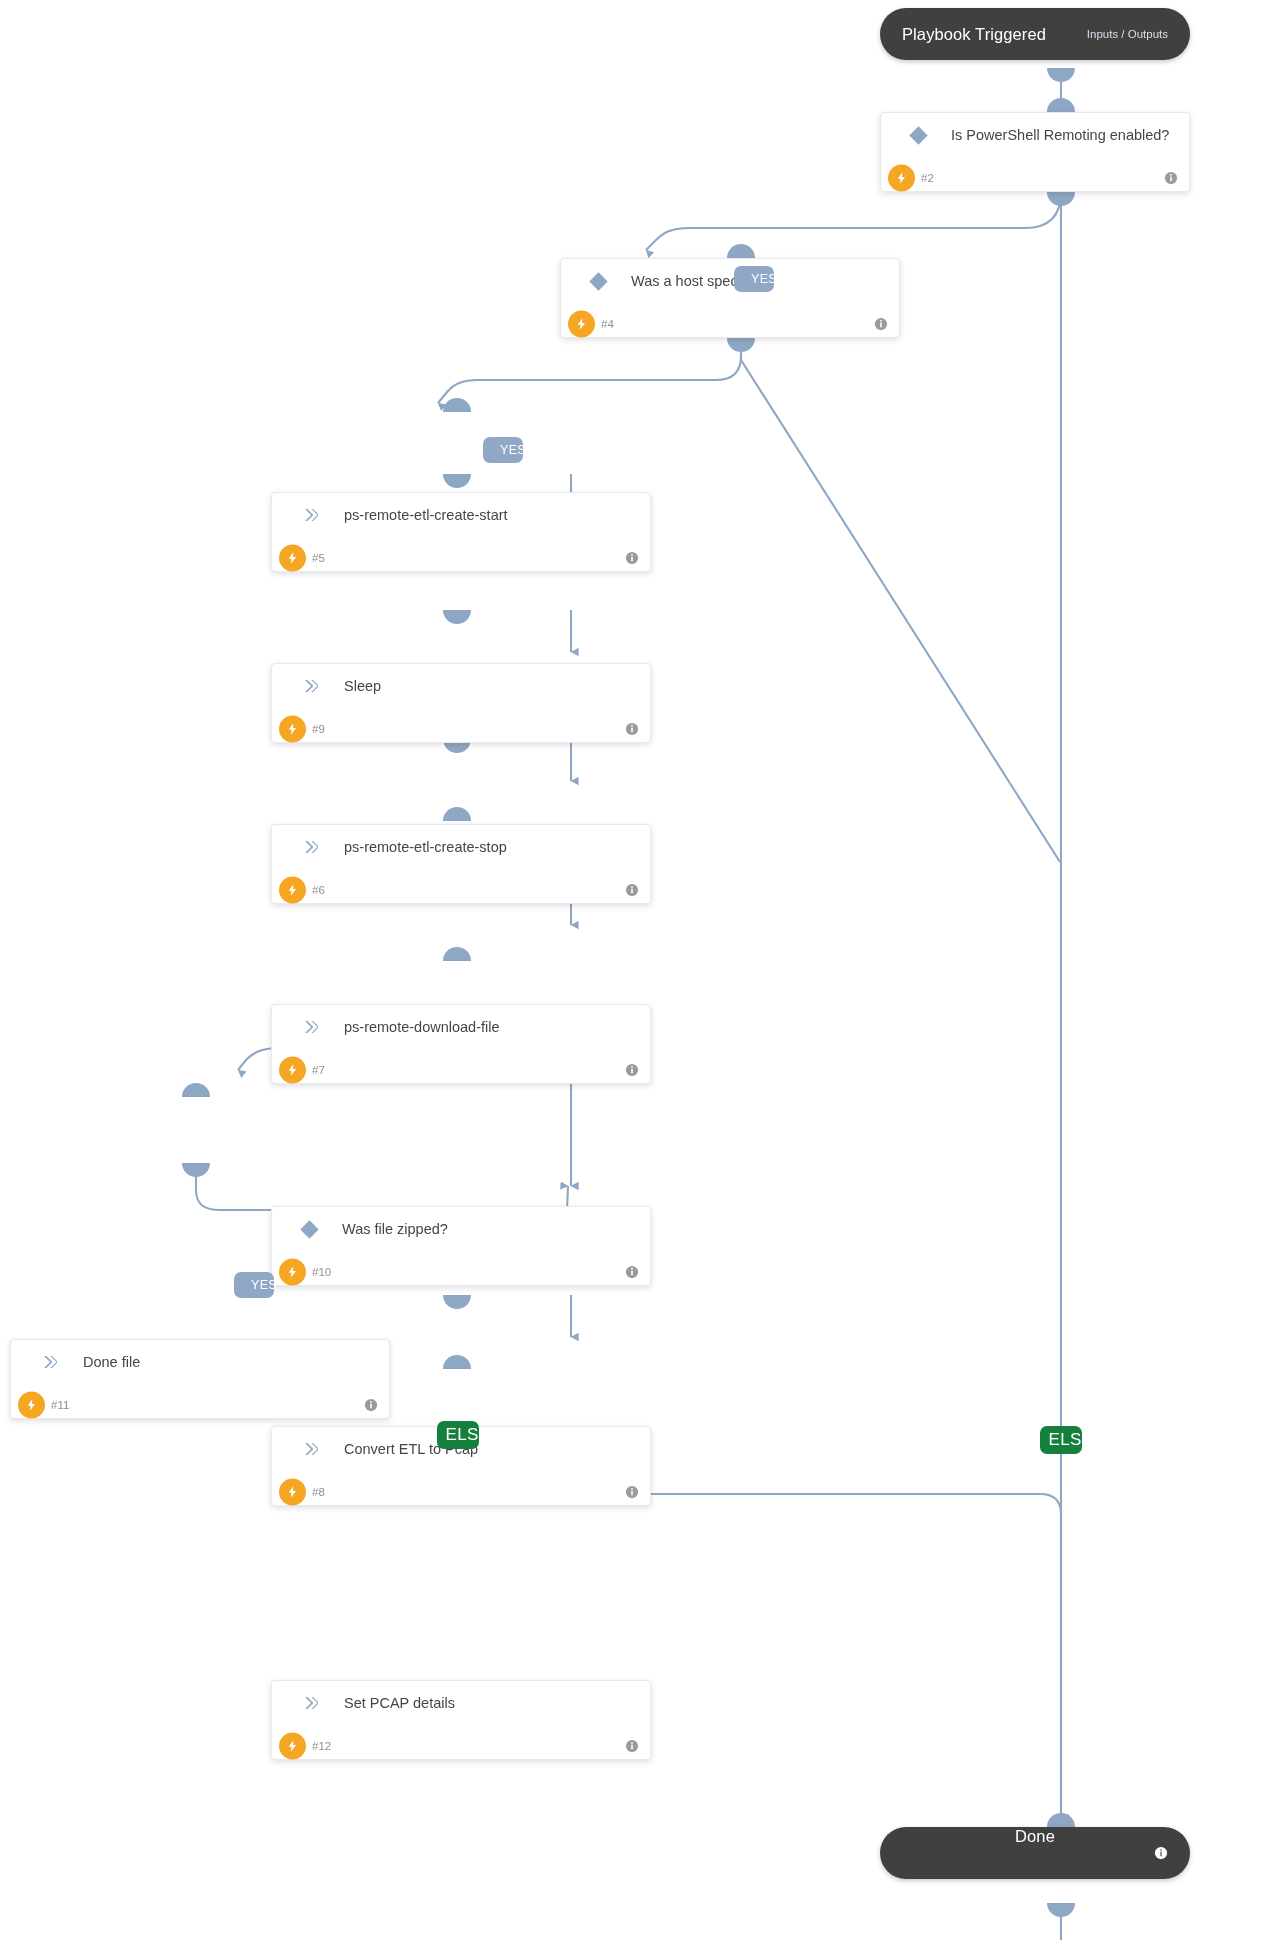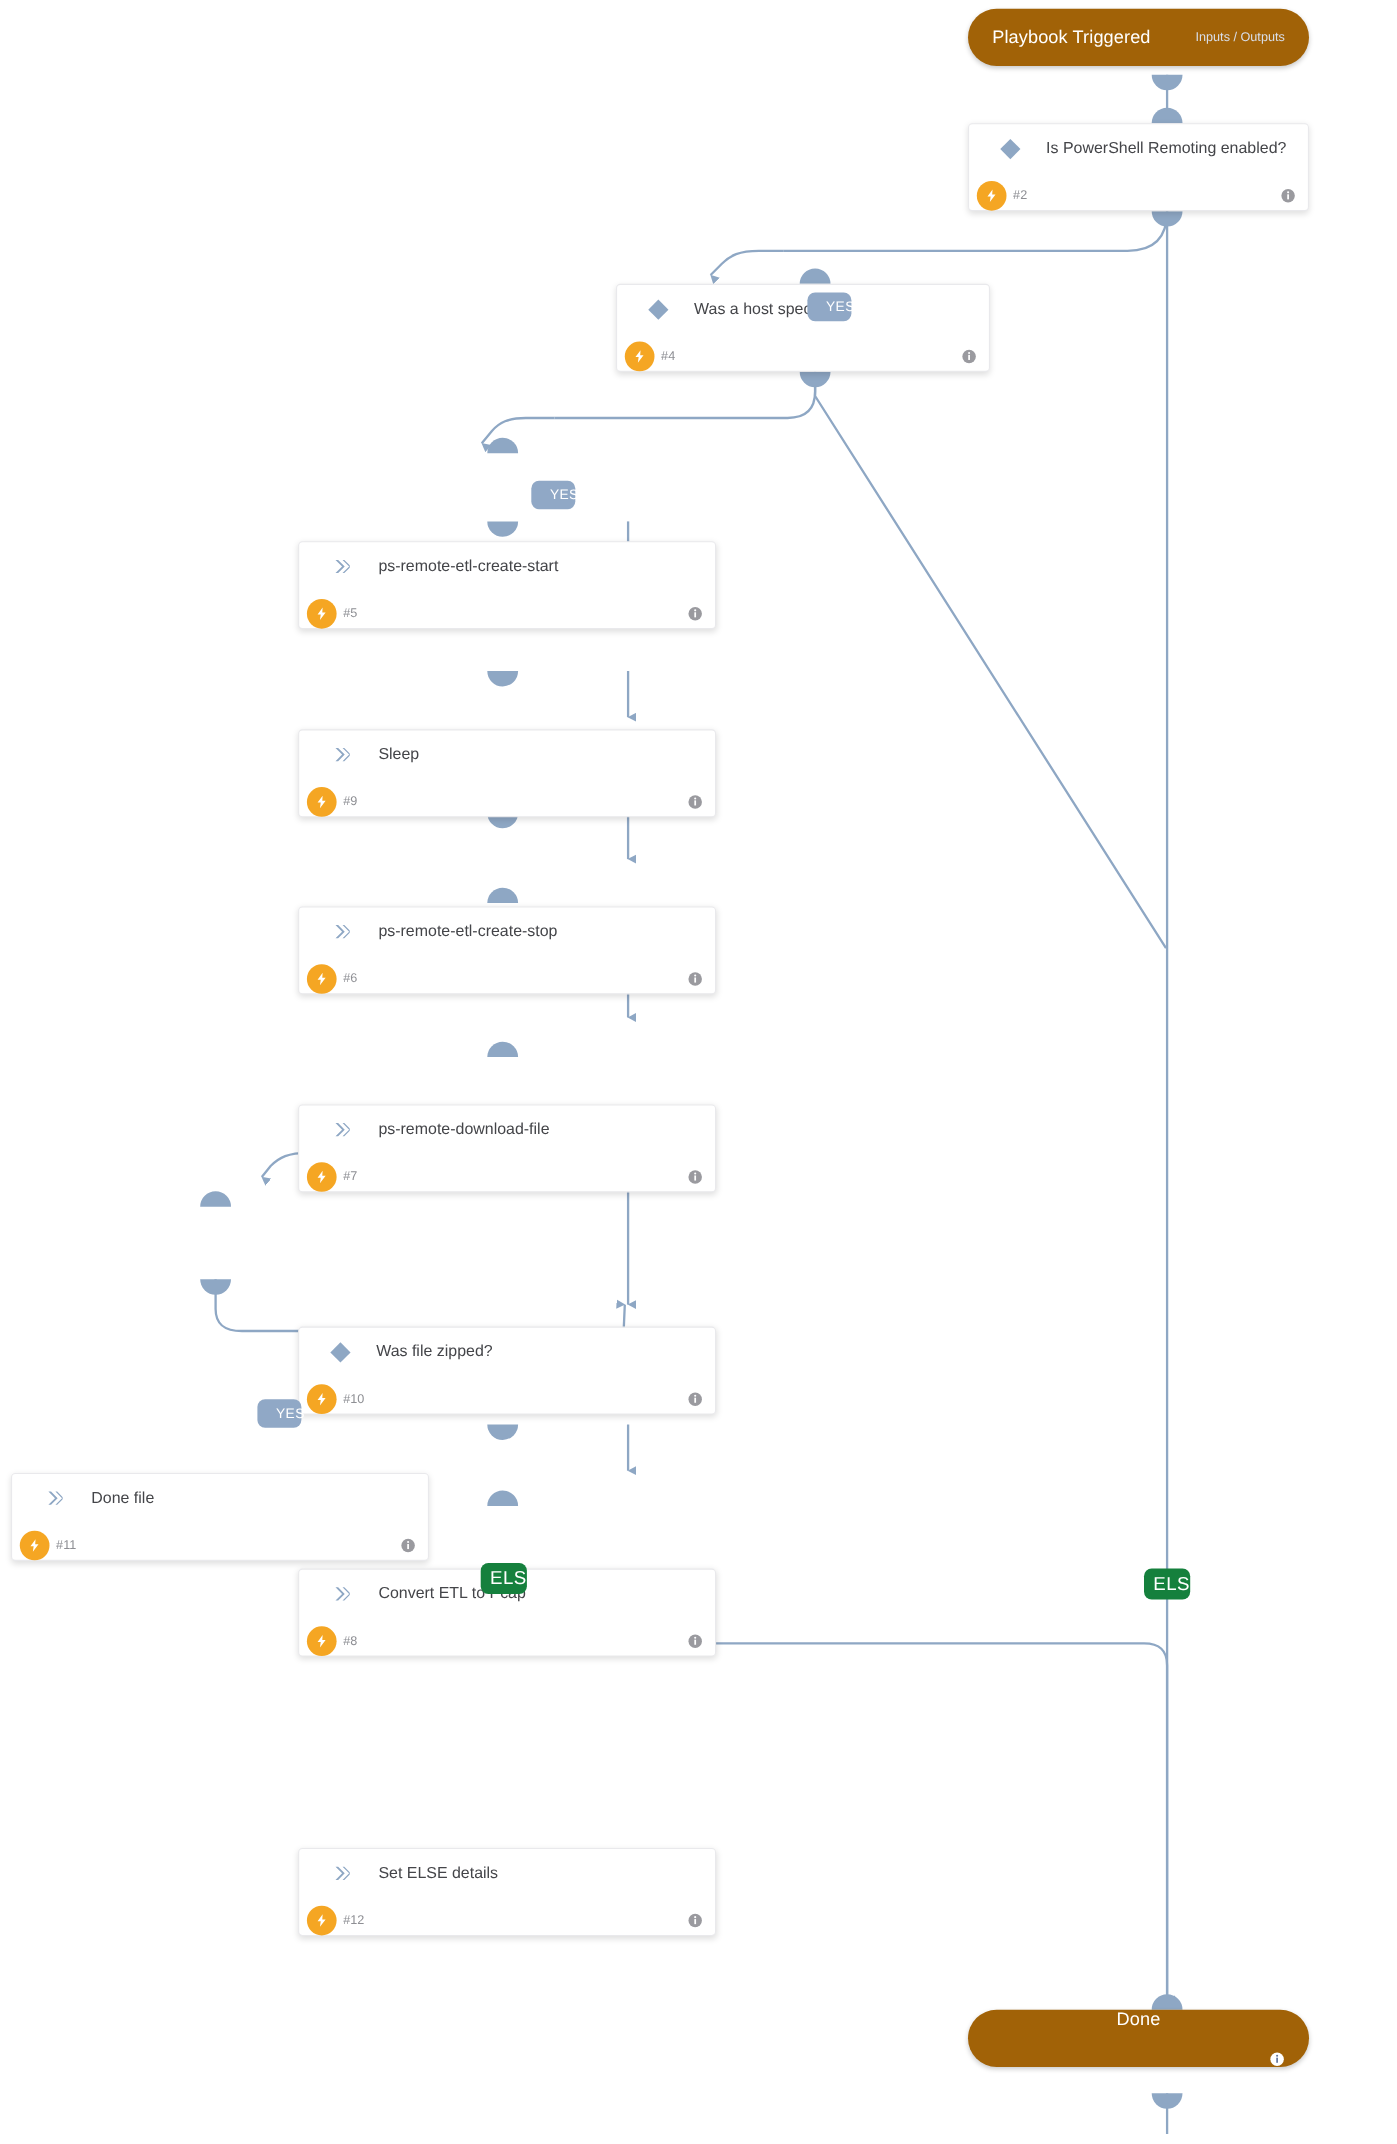--- a/index.html
+++ b/index.html
@@ -31,14 +31,13 @@
   .pill {
     position: absolute;
     box-sizing: border-box;
-    background: #a16207;
+    background: #404040;
     border-radius: 26px;
     box-shadow: 0 2px 5px rgba(0,0,0,0.22);
     display: flex;
     align-items: center;
     padding: 0 22px;
     z-index: 5;
-    justify-content: space-between;
   }
   .pill .pill-title {
     color: #ffffff;

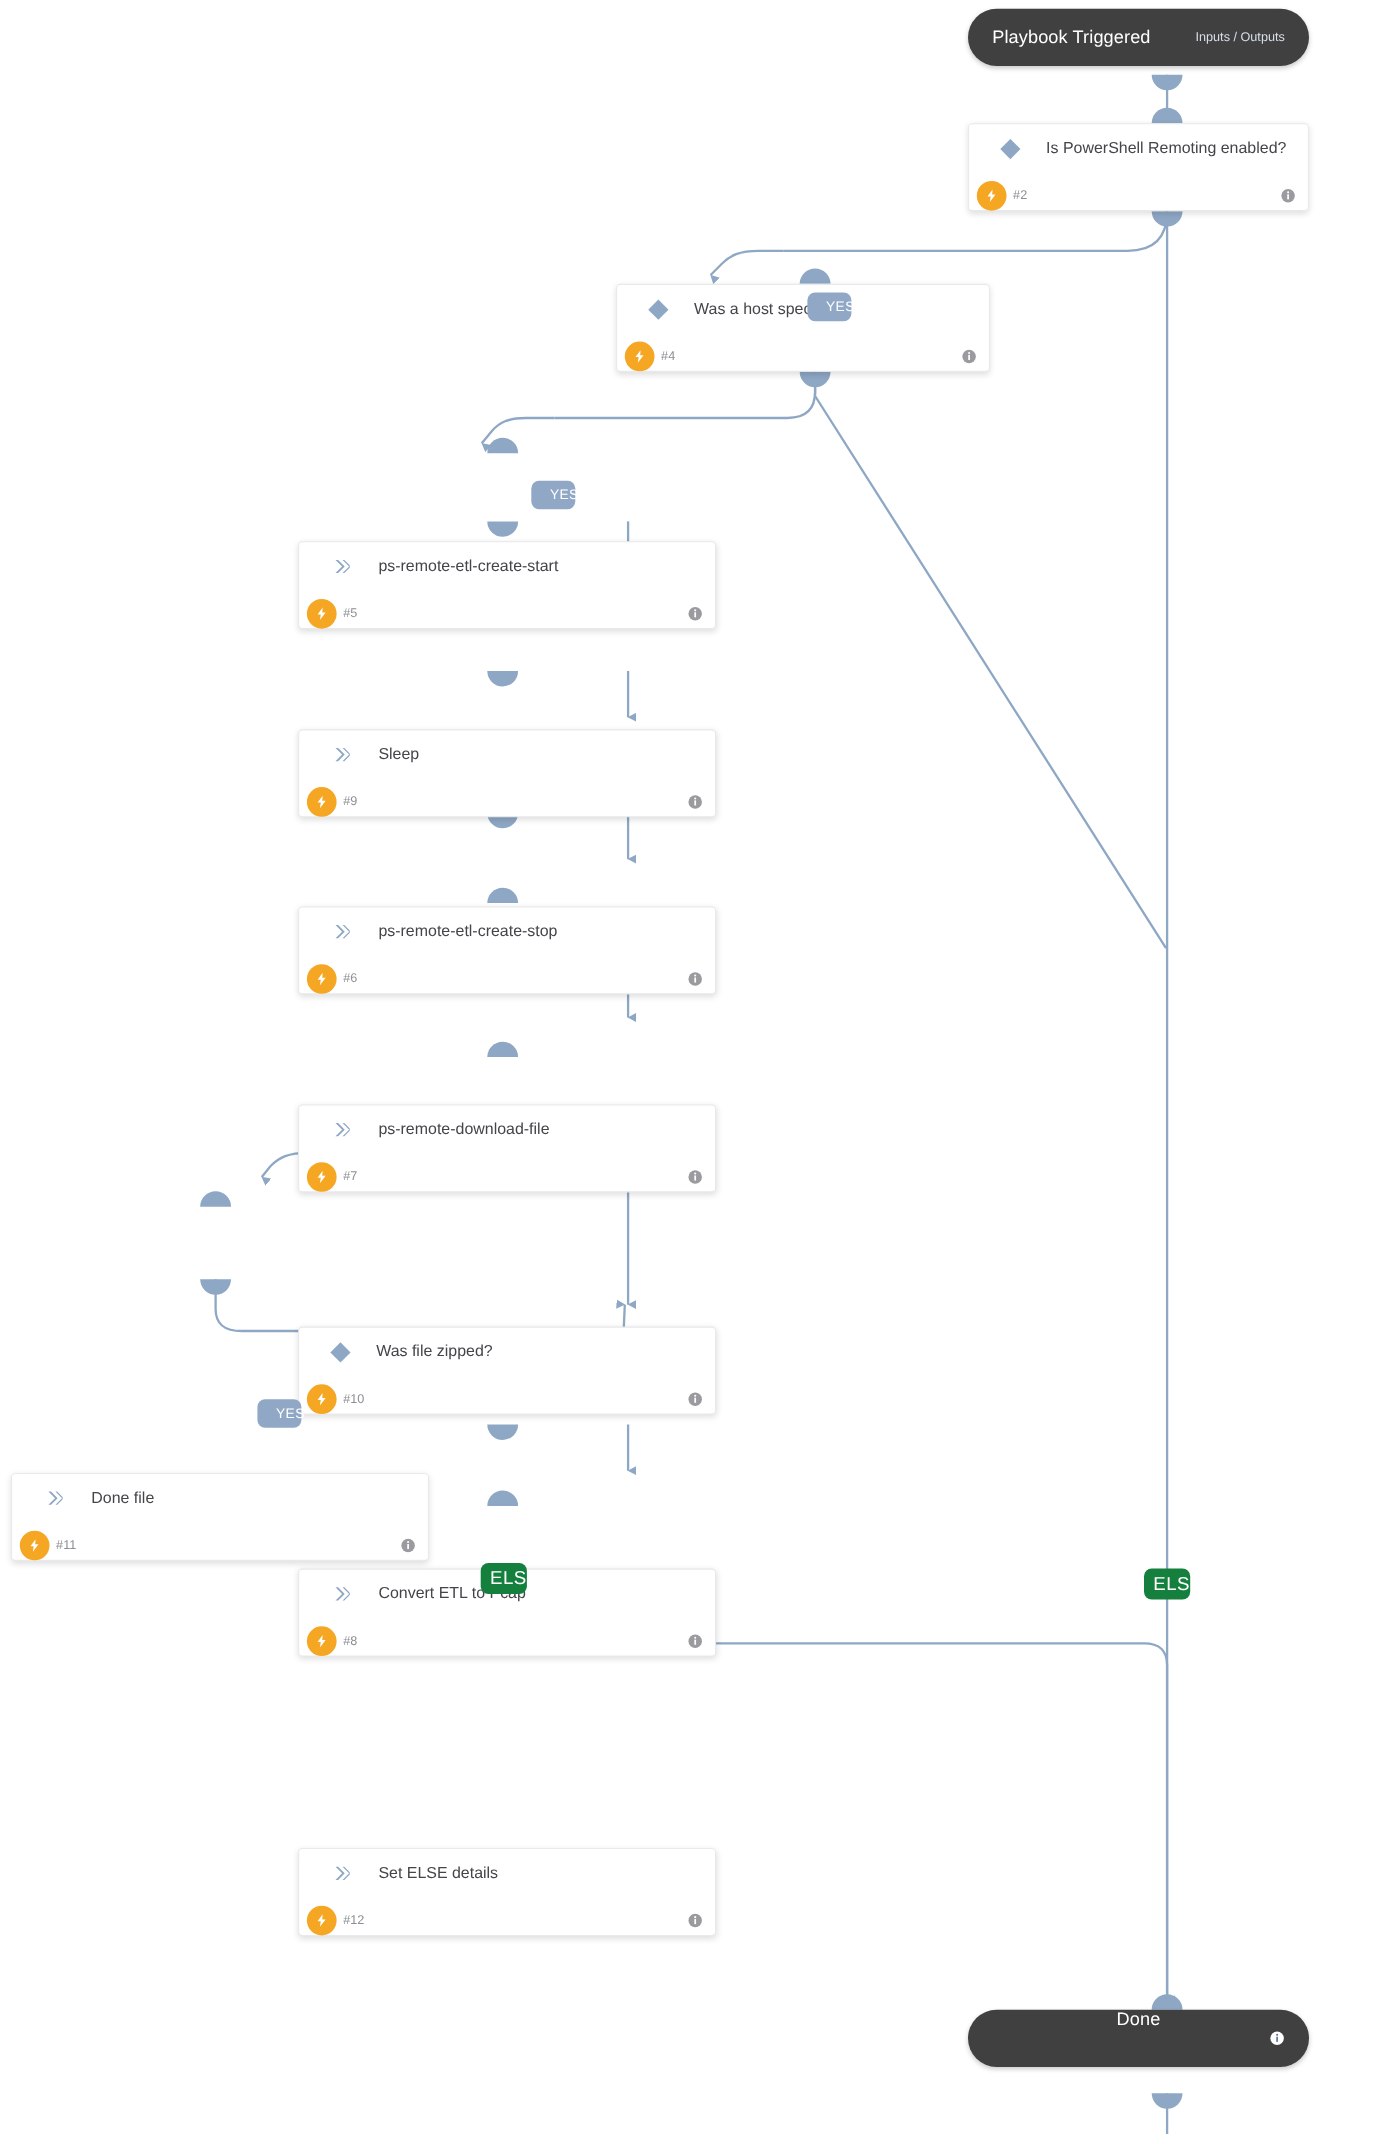--- a/index.html
+++ b/index.html
@@ -476,7 +476,7 @@
           <path d="M3 2 L9 8 L3 14 L5.4 14 L11.4 8 L5.4 2 Z" fill="#8ea7c4"></path>
           <path d="M9.4 2 L15.4 8 L9.4 14 L11 14 L17 8 L11 2 Z" fill="#8ea7c4"></path>
         </svg>
-      <span class="card-title">Set ELSE details</span>
+      <span class="card-title">Set PCAP details</span>
     </div>
     <div class="card-bottom">
       <span class="ico-bolt">

